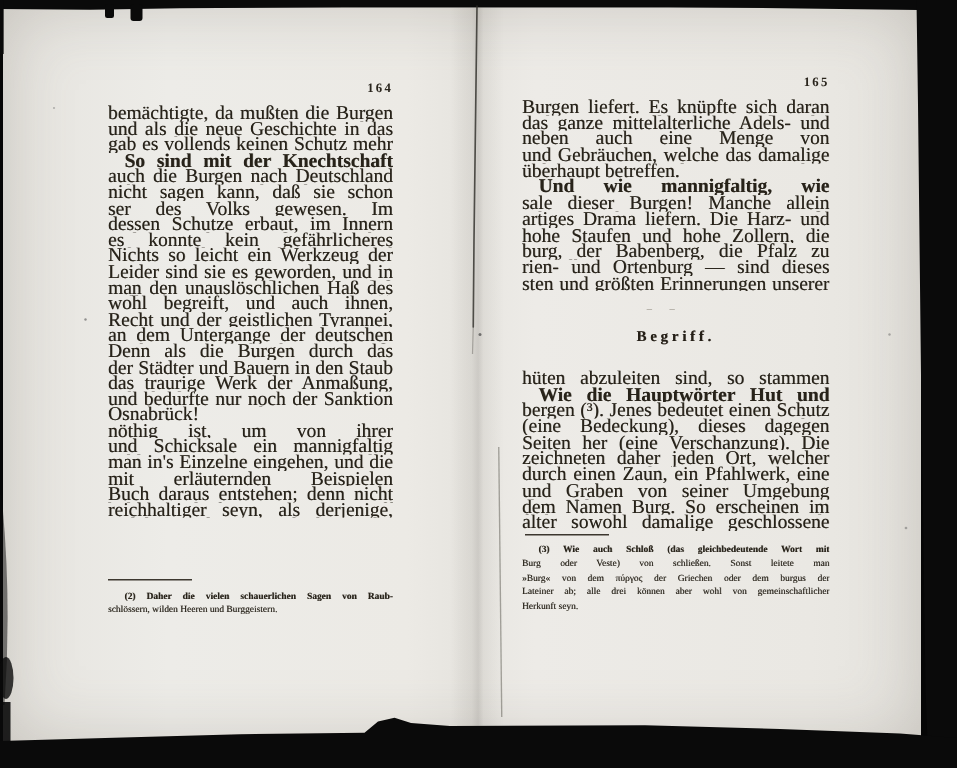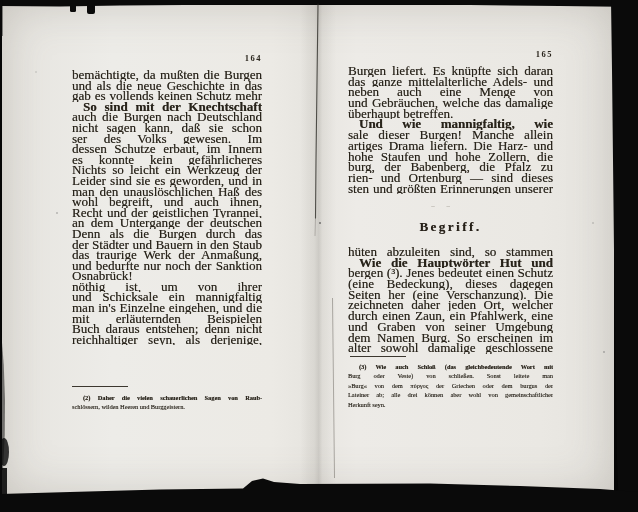--- a/index.html
+++ b/index.html
@@ -36,7 +36,7 @@
   .fn .tl{font-size:6.3px;line-height:9.4px;height:9.4px;}
   .heading{
     position:absolute;left:0;right:0;text-align:center;
-    font-size:13px;font-weight:bold;letter-spacing:2.5px;color:#251f17;
+    font-size:10px;font-weight:bold;letter-spacing:2.5px;color:#251f17;
     text-shadow:0.3px 0 0 rgba(37,31,23,.6);
   }
   .separator{

